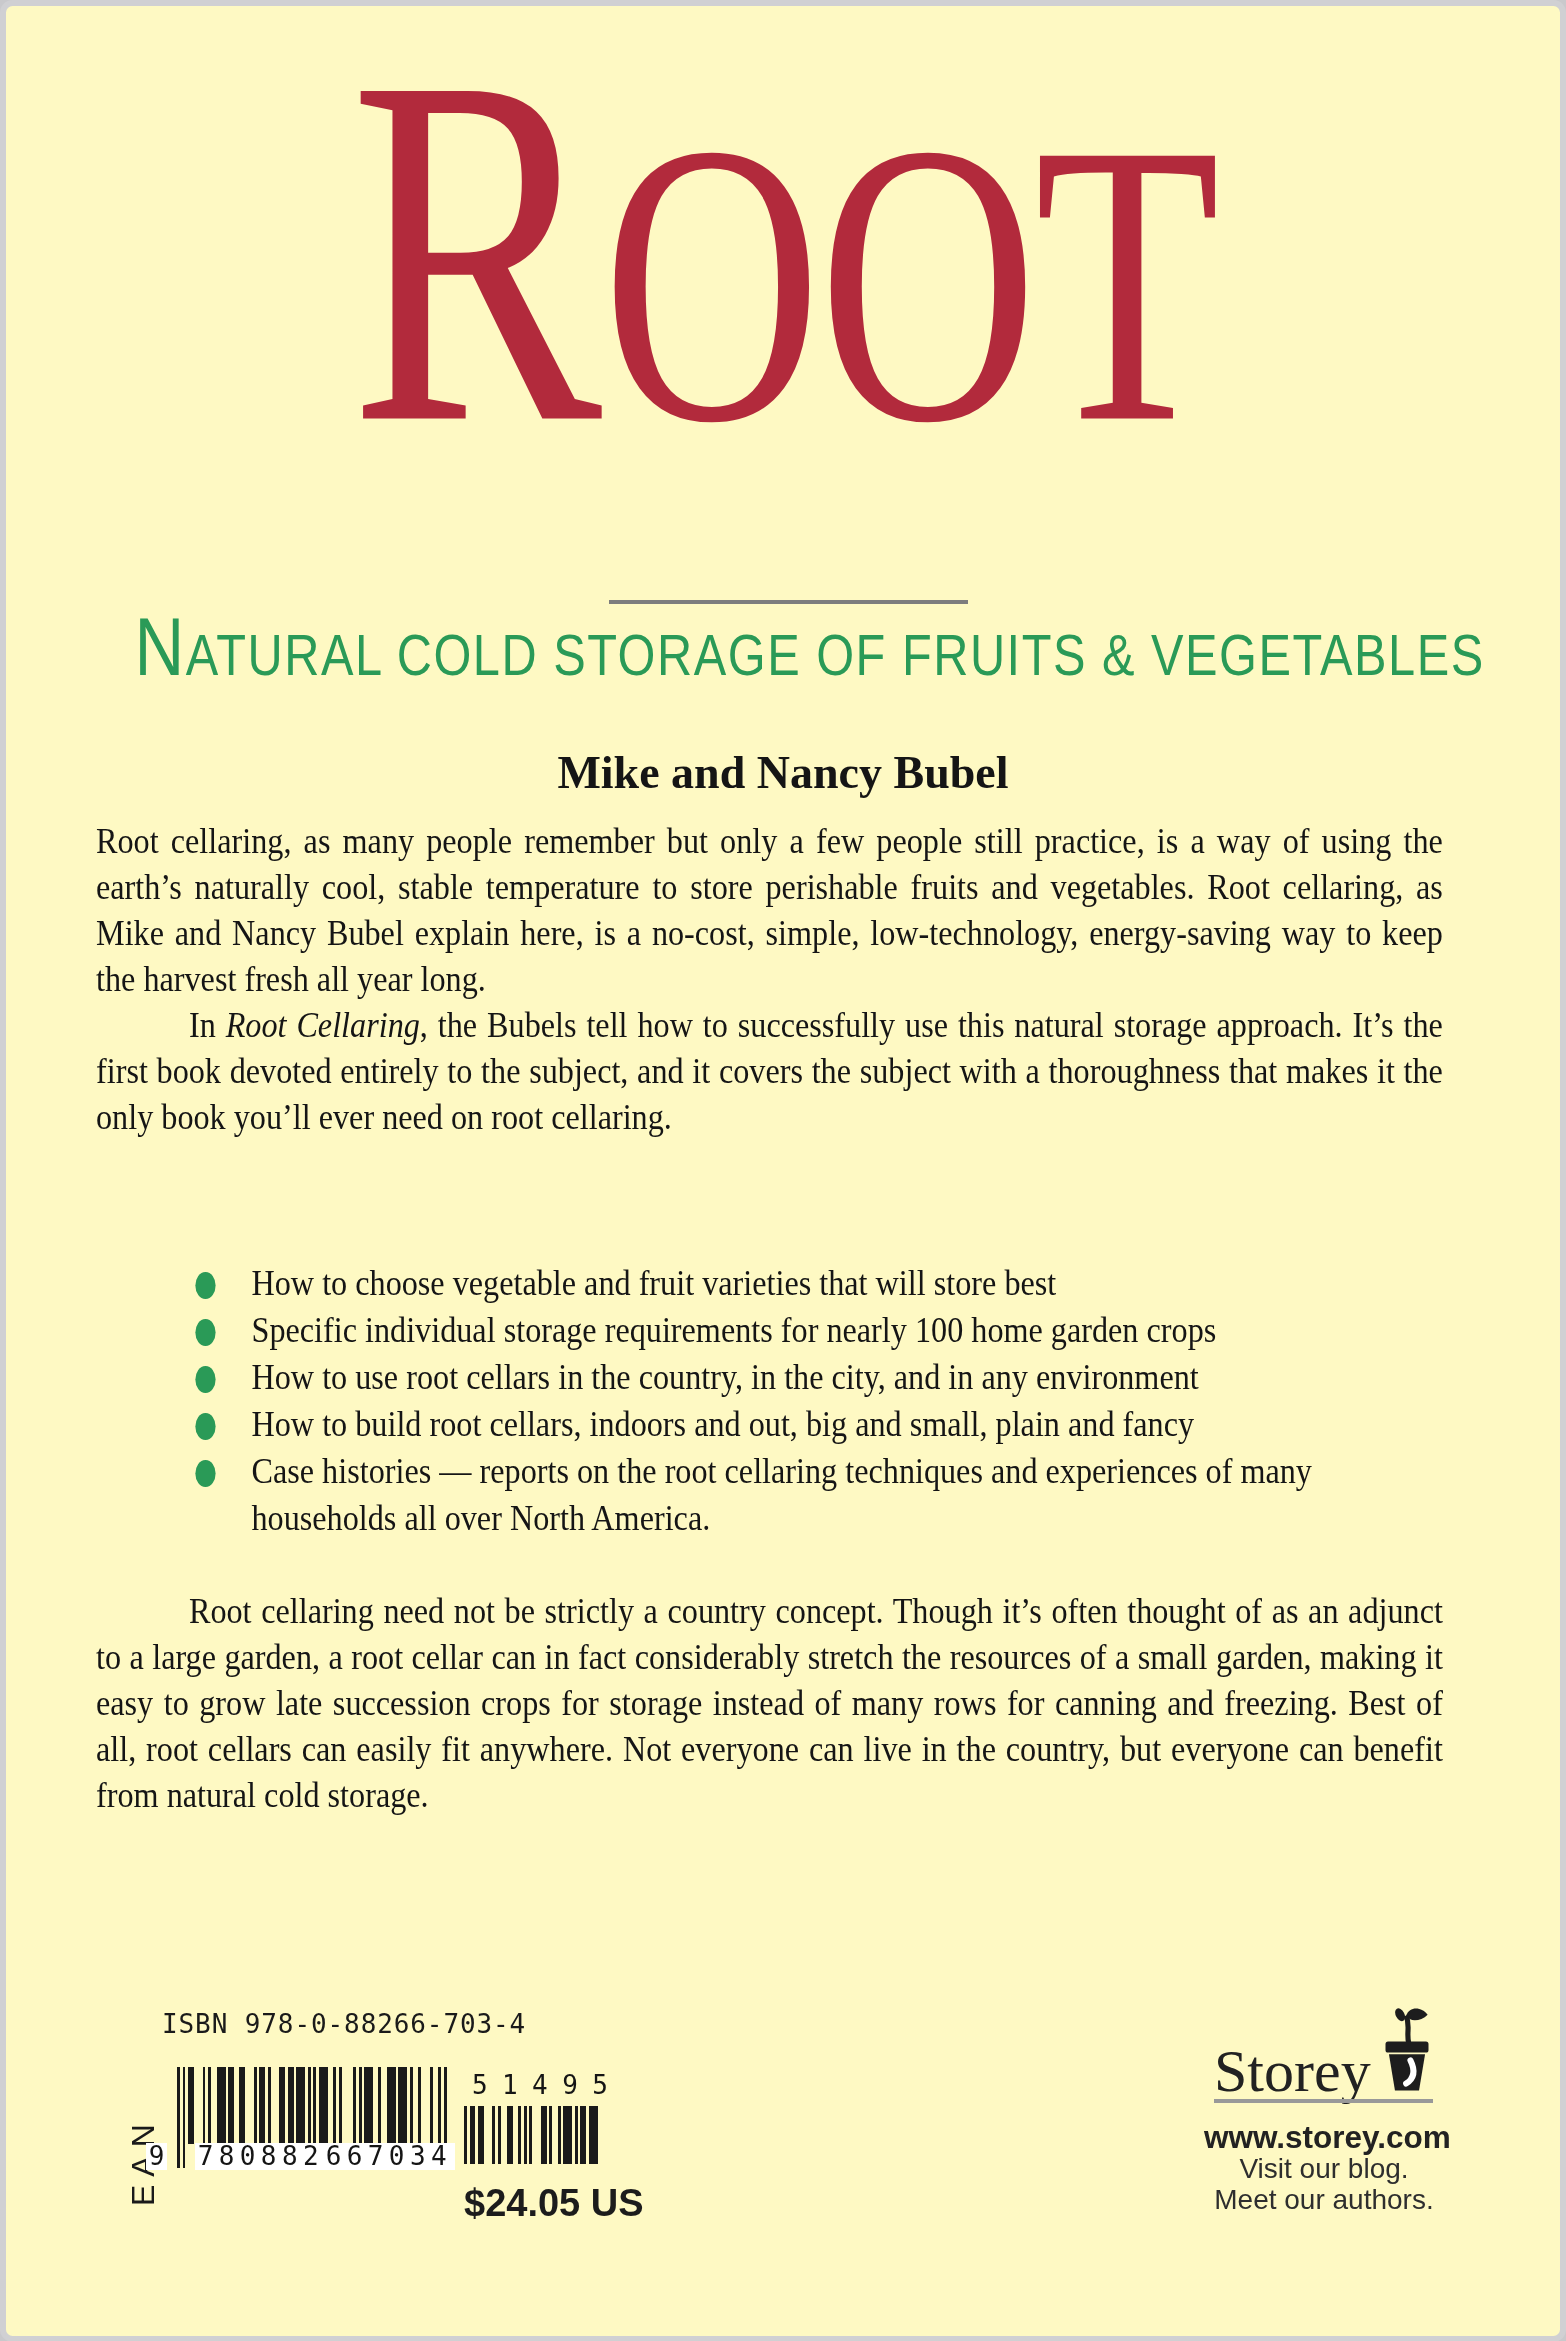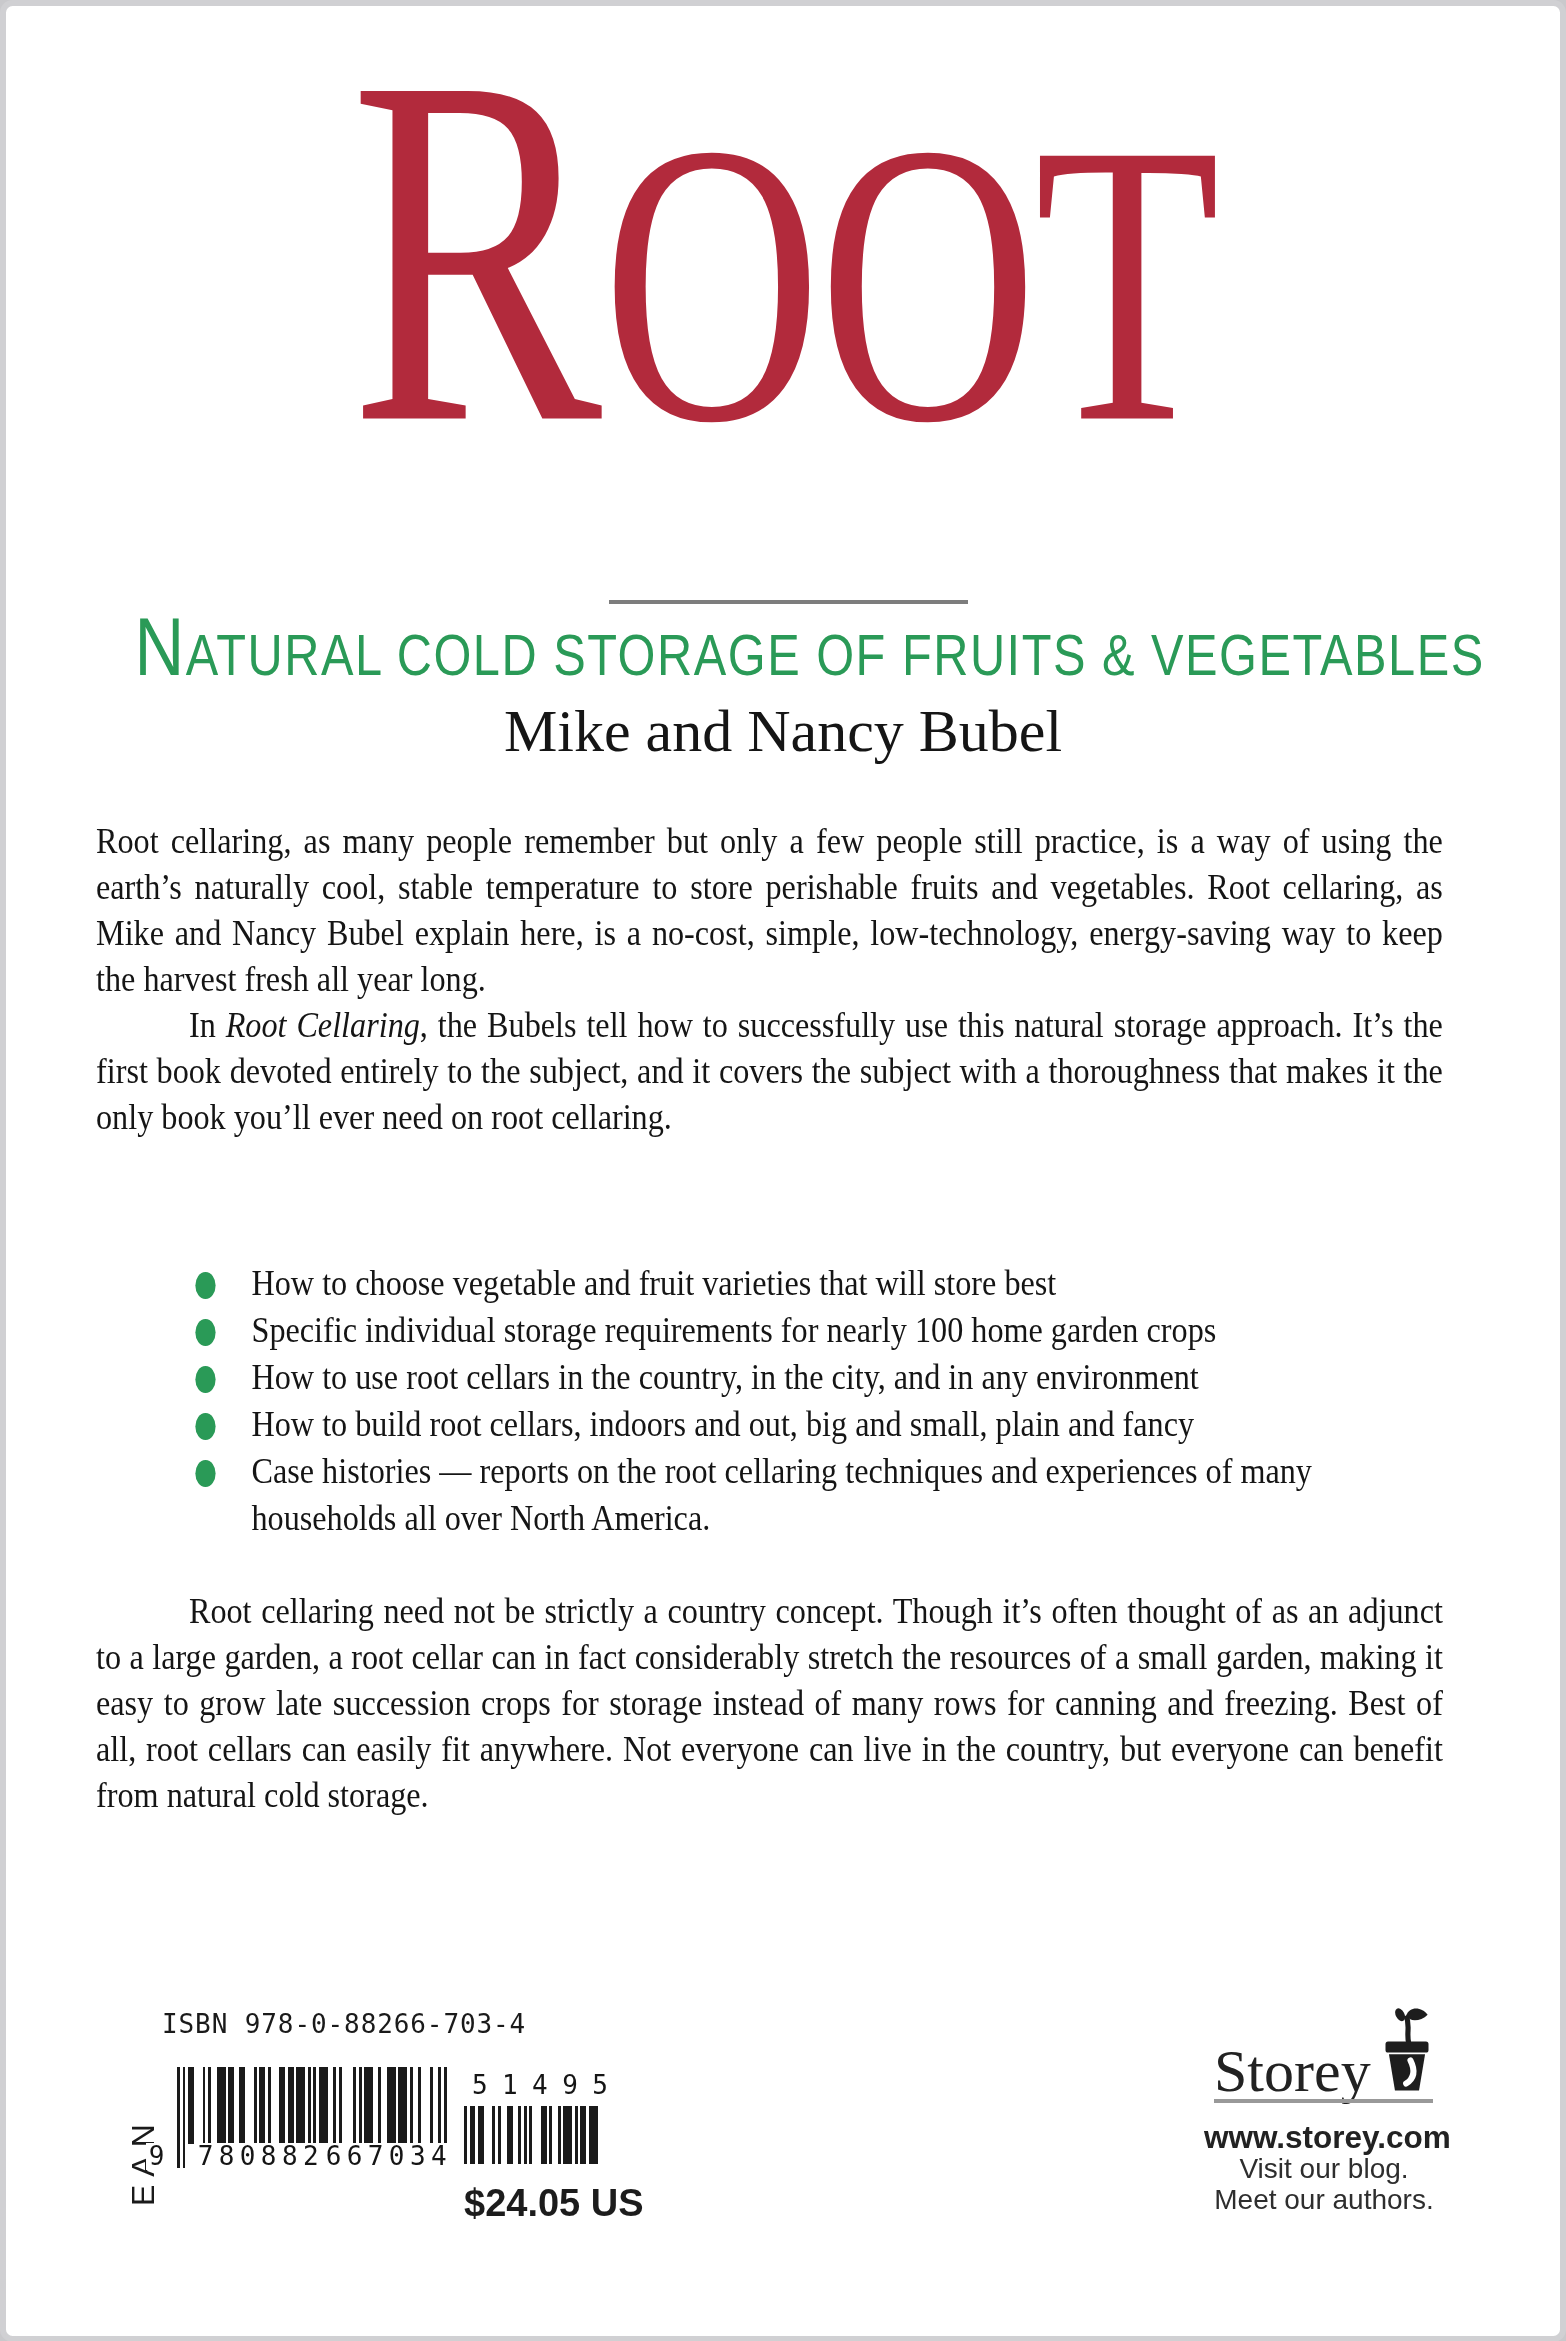--- a/index.html
+++ b/index.html
@@ -12,7 +12,7 @@
   .page{
     position:relative;
     width:1566px;height:2342px;
-    background:#ffffff;
+    background:#fef9c3;
     border:6.3px solid #d0d0d3;
     border-radius:12.6px;
     box-sizing:border-box;

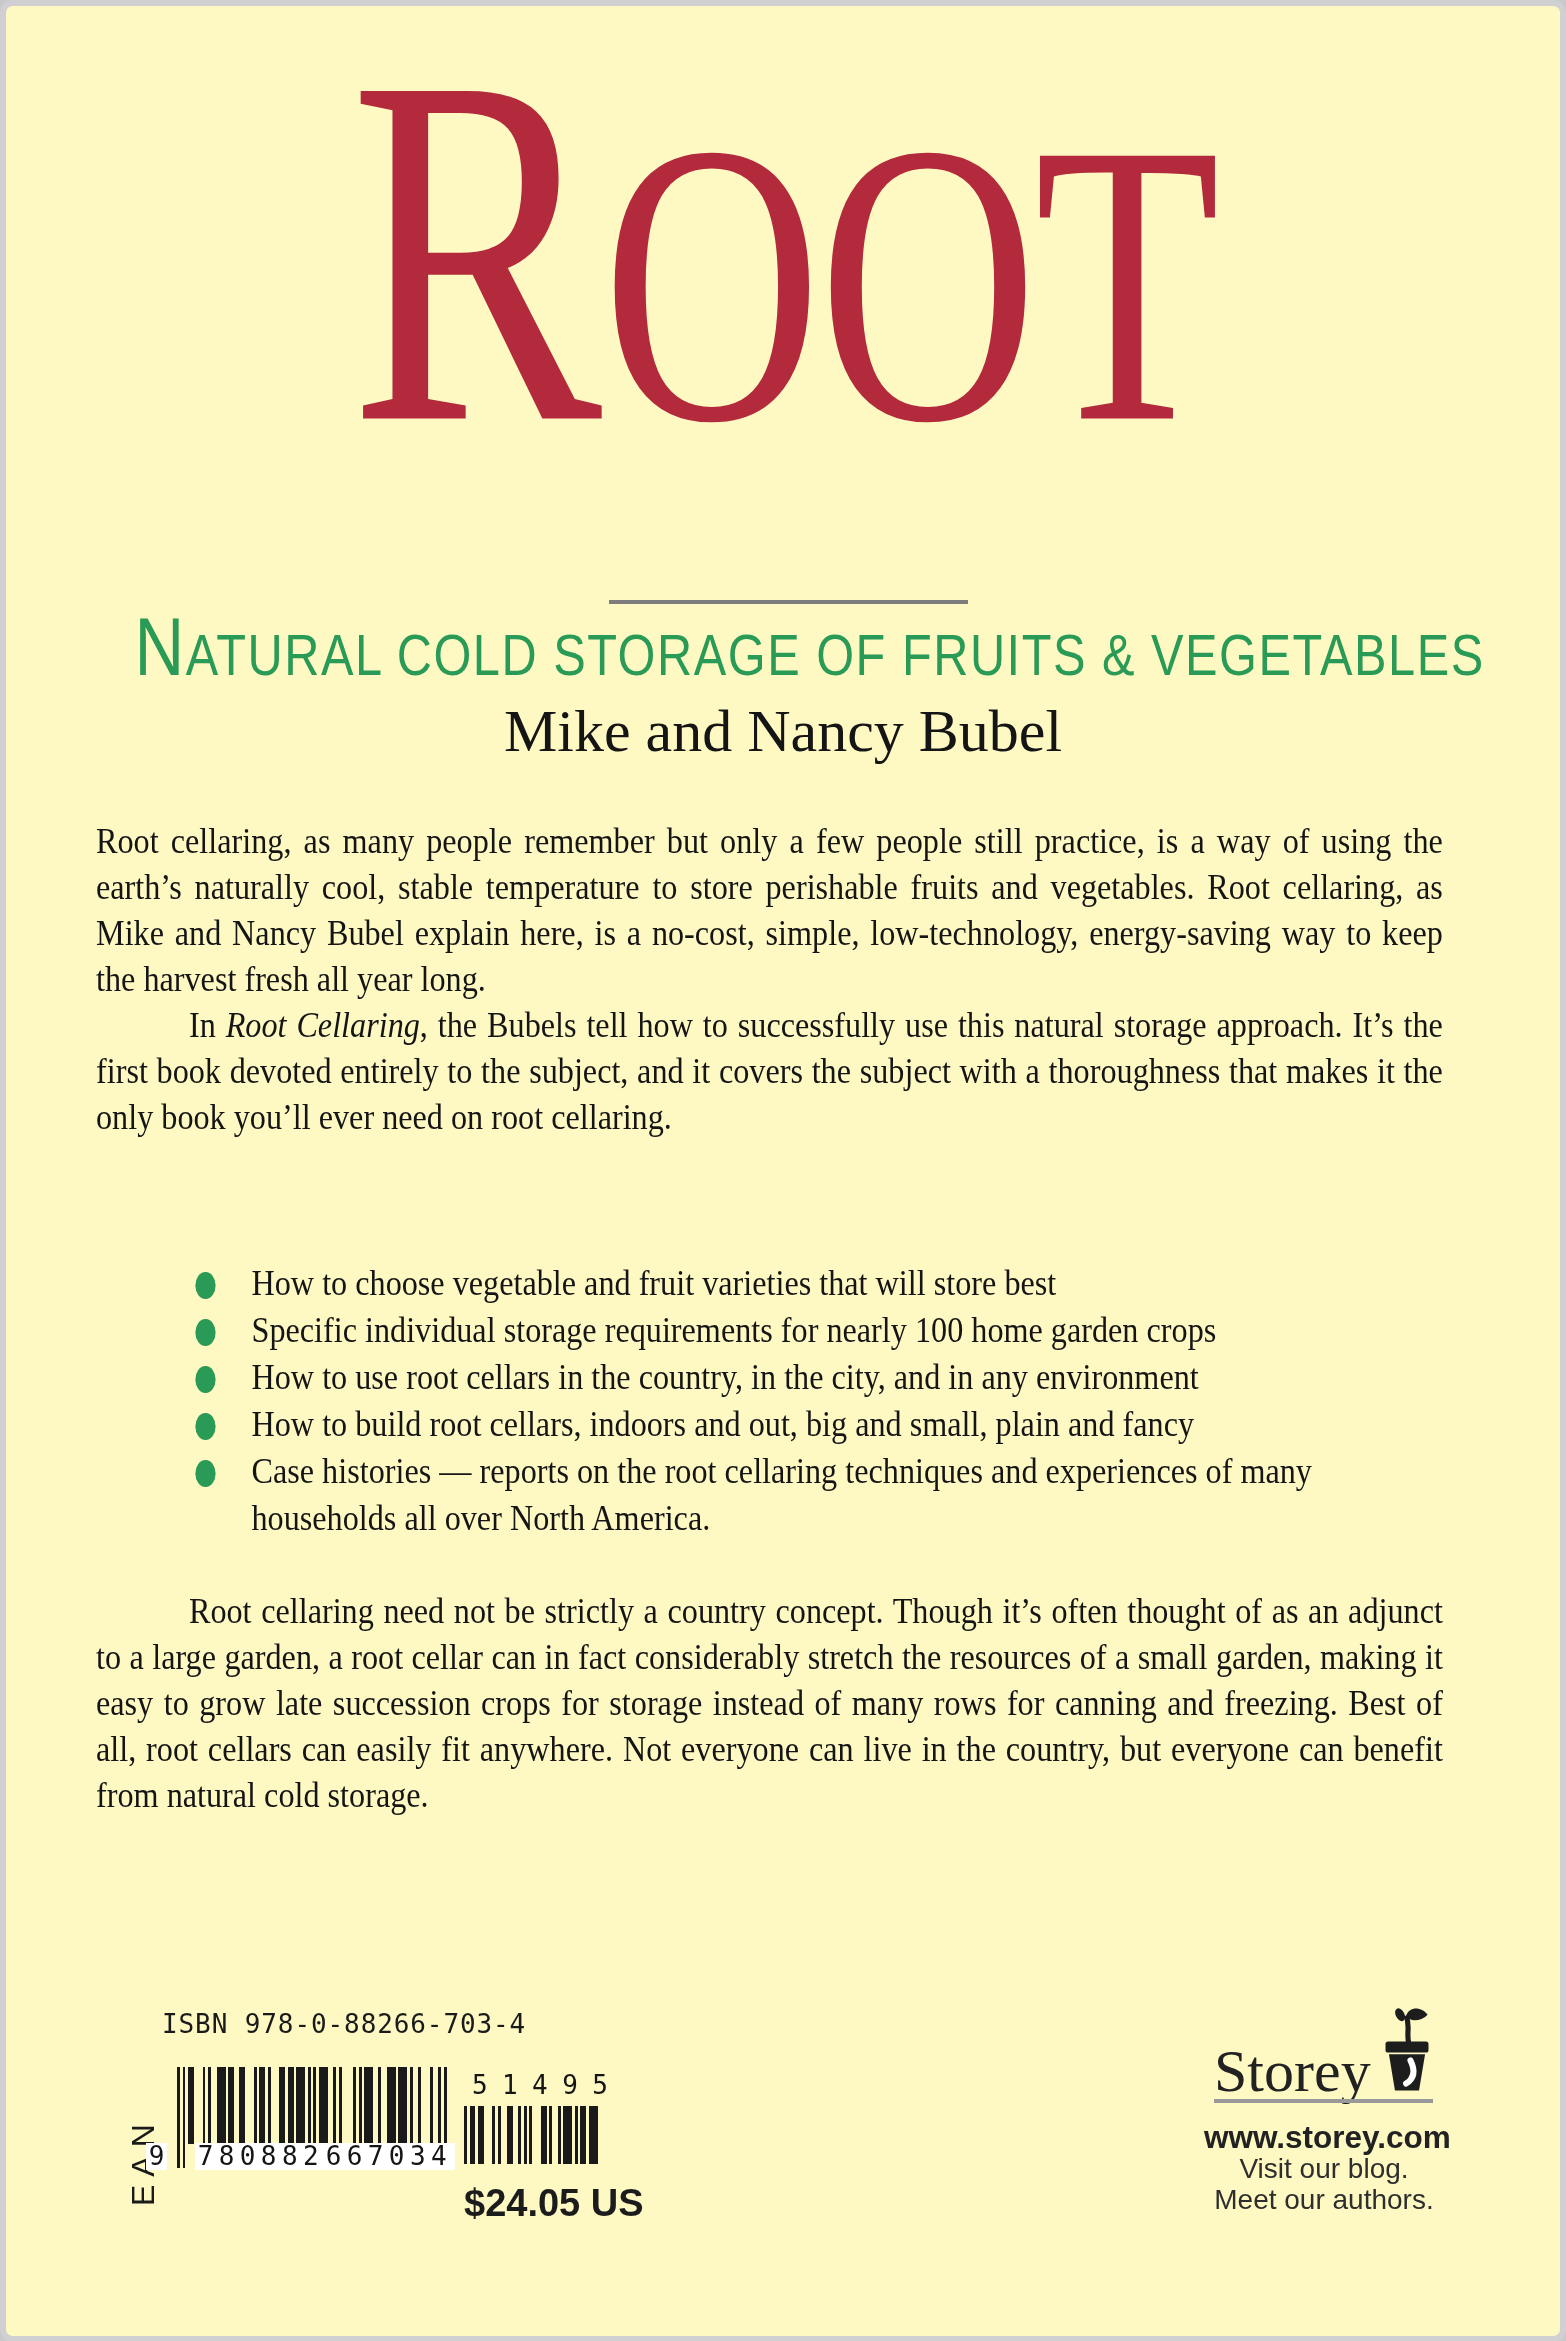--- a/index.html
+++ b/index.html
@@ -36,7 +36,7 @@
   #subtitle .initial{font-size:82px;color:var(--green);letter-spacing:1.8px;}
   #subtitle .rest{font-size:58px;color:var(--green);letter-spacing:1.8px;}
   
-  #author{top:695px;font-size:60px;font-weight:normal;line-height:1;}
+  #author{top:744px;font-size:46px;font-weight:bold;line-height:1;}
   
   .bodyblock{
     position:absolute;left:90px;width:1464px;

